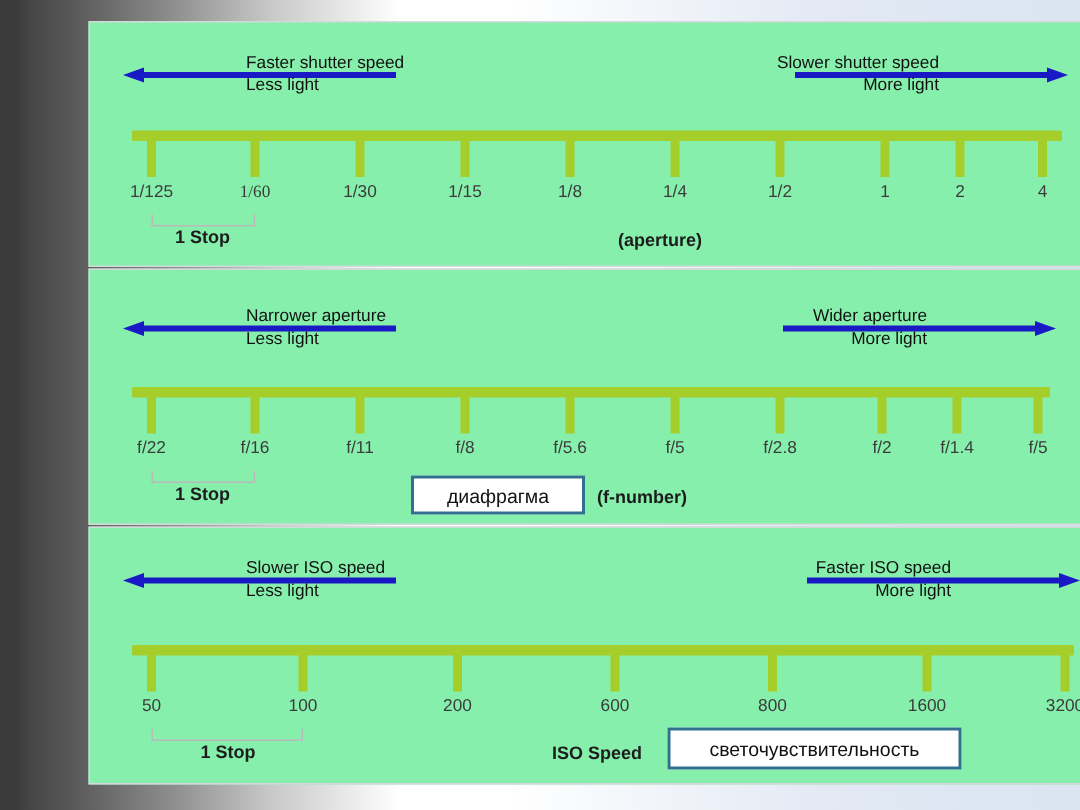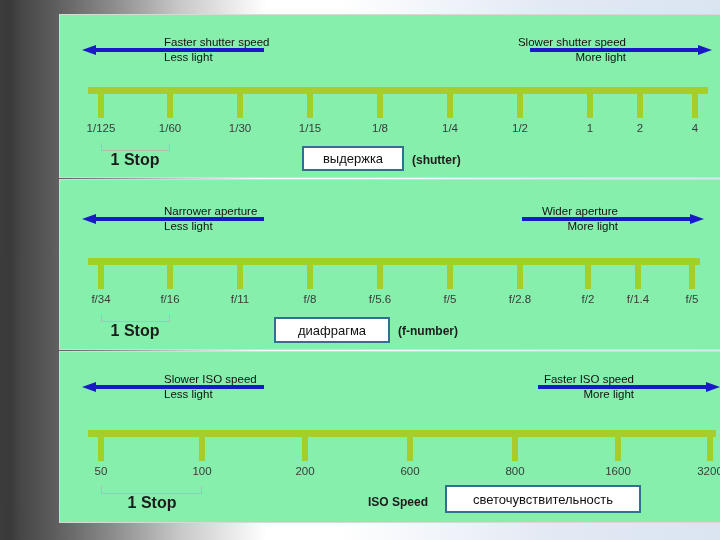--- a/index.html
+++ b/index.html
@@ -208,7 +208,7 @@
         <div class="tick" style="left:635px; top:6px;"></div>
 
         <div class="tick-label" style="left:41px;  top:35px;">1/125</div>
-        <div class="tick-label" style="left:110px; top:35px;">1/60</div>
+        <div class="tick-label" style="left:110px; top:35px;font-family:Liberation Serif, serif;">1/60</div>
         <div class="tick-label" style="left:180px; top:35px;">1/30</div>
         <div class="tick-label" style="left:250px; top:35px;">1/15</div>
         <div class="tick-label" style="left:320px; top:35px;">1/8</div>

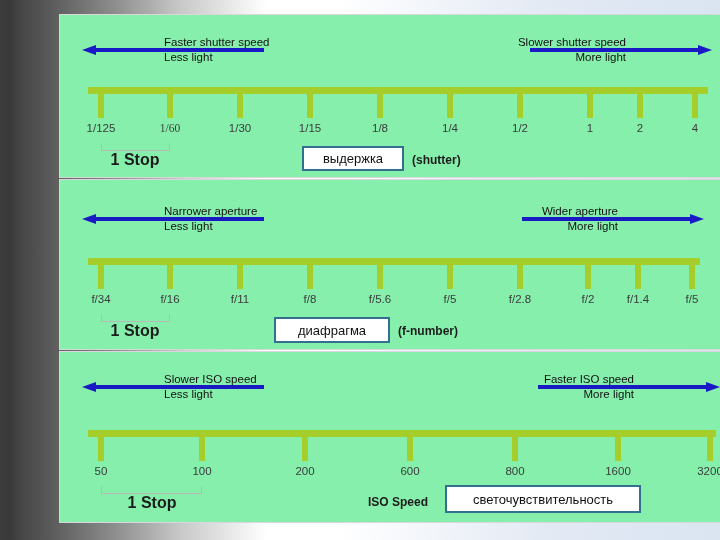--- a/index.html
+++ b/index.html
@@ -139,7 +139,7 @@
   }
   .stop-text {
     position: absolute;
-    font-size: 16px;
+    font-size: 12px;
     font-weight: bold;
     color: #1c1c1c;
     white-space: nowrap;

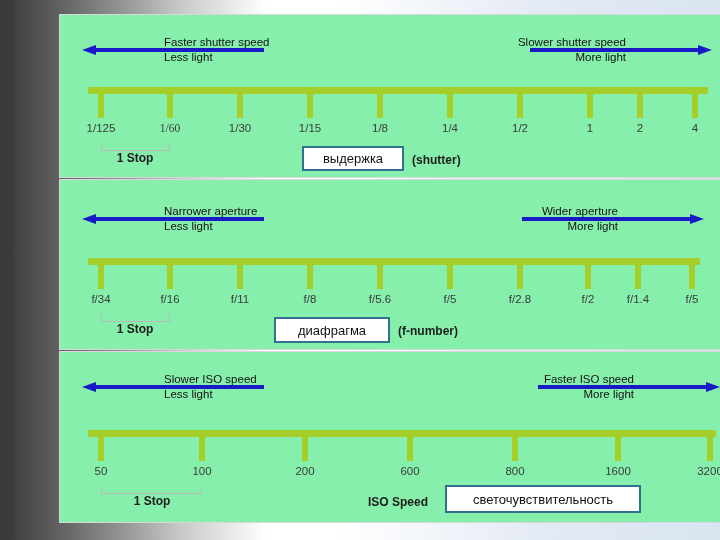--- a/index.html
+++ b/index.html
@@ -222,9 +222,6 @@
         <div class="stop-text" style="left:75px; top:64px;">1 Stop</div>
       </div>
 
-      <div class="ru-box" style="left:242px; top:131px; width:102px; height:25px;">
-        <span>выдержка</span>
-      </div>
       <div class="caption" style="left:352px; top:138px;">(shutter)</div>
 
     </div>

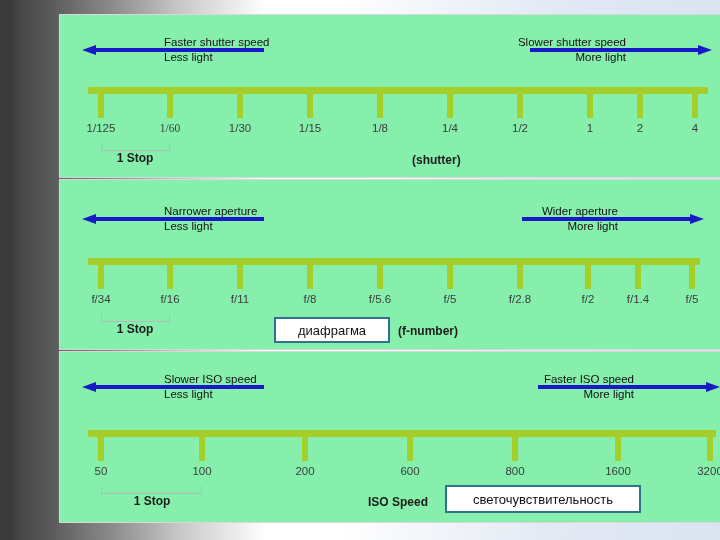--- a/index.html
+++ b/index.html
@@ -222,7 +222,7 @@
         <div class="stop-text" style="left:75px; top:64px;">1 Stop</div>
       </div>
 
-      <div class="caption" style="left:352px; top:138px;">(shutter)</div>
+      <div class="caption" style="left:352px; top:138px;">(aperture)</div>
 
     </div>
   </div>

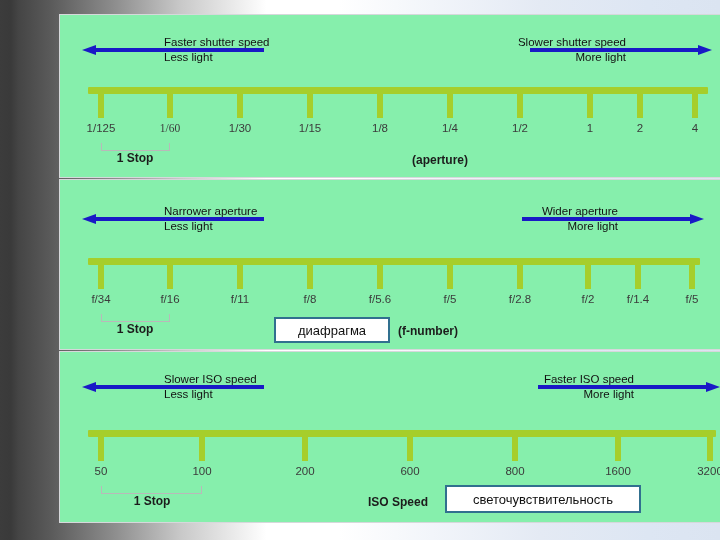--- a/index.html
+++ b/index.html
@@ -259,7 +259,7 @@
         <div class="tick" style="left:578px; top:6px;"></div>
         <div class="tick" style="left:632px; top:6px;"></div>
 
-        <div class="tick-label" style="left:41px;  top:35px;">f/34</div>
+        <div class="tick-label" style="left:41px;  top:35px;">f/22</div>
         <div class="tick-label" style="left:110px; top:35px;">f/16</div>
         <div class="tick-label" style="left:180px; top:35px;">f/11</div>
         <div class="tick-label" style="left:250px; top:35px;">f/8</div>

